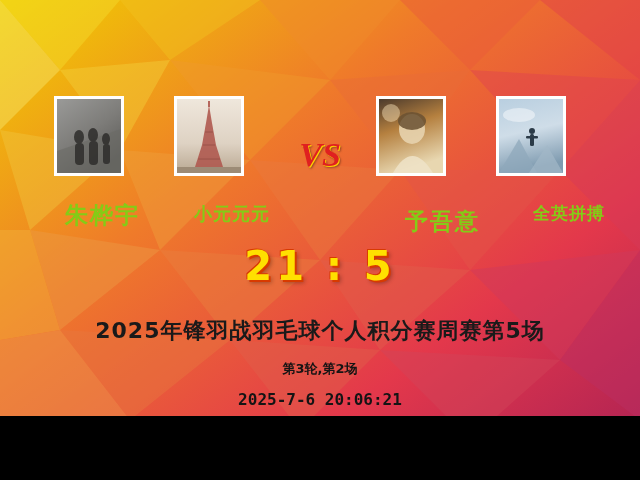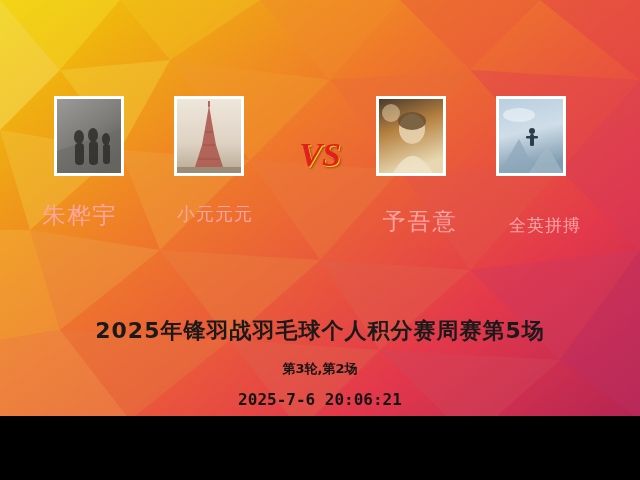--- a/index.html
+++ b/index.html
@@ -37,9 +37,9 @@
   }
   .pname {
     position: absolute;
-    text-align: center;
-    color: #fca5a5;
-    font-weight: normal;
+    text-align: right;
+    color: #84cc16;
+    font-weight: bold;
     white-space: nowrap;
     font-family: "DejaVu Sans", "Liberation Sans", sans-serif;
   }

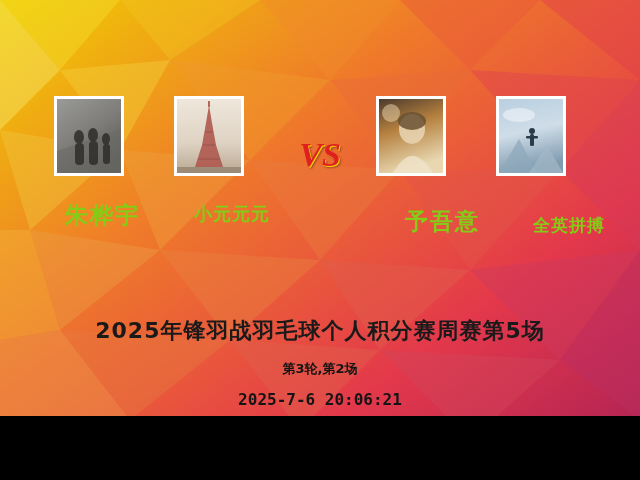--- a/index.html
+++ b/index.html
@@ -72,7 +72,6 @@
     width: 120px;
     font-size: 17px;
     letter-spacing: 1px;
-    margin-top: 12px;
   }
   
   #vs {

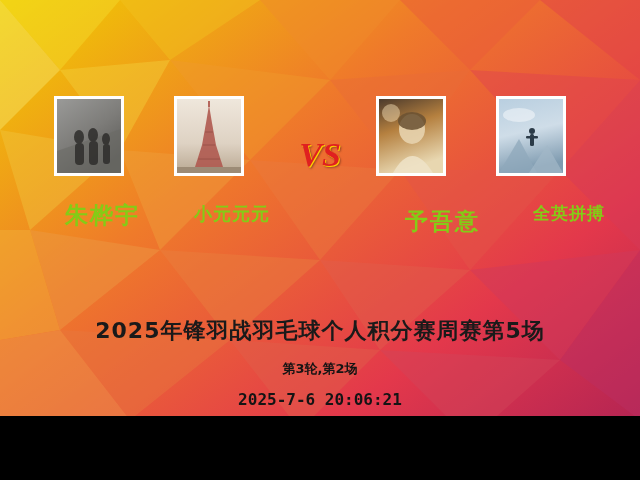--- a/index.html
+++ b/index.html
@@ -278,6 +278,7 @@
   <div class="pname" id="name-p3">予吾意</div>
   <div class="pname" id="name-p4">全英拼搏</div>
 
+  <div id="score">21 : 5</div>
 
   <div id="title-main">2025年锋羽战羽毛球个人积分赛周赛第5场</div>
   <div id="title-sub">第3轮,第2场</div>

